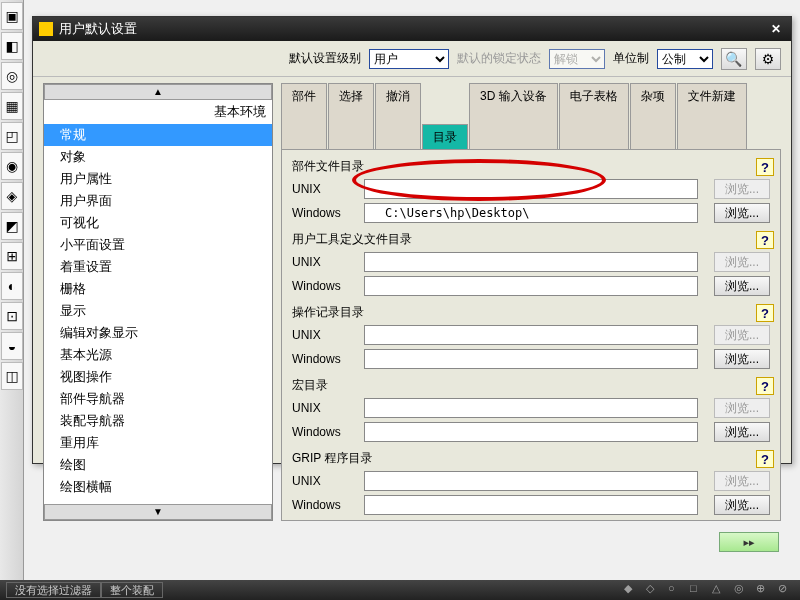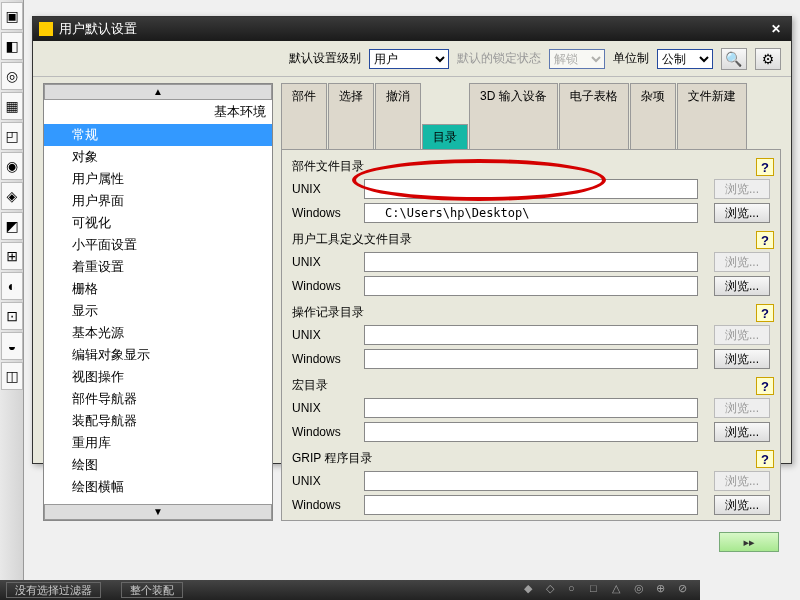--- a/index.html
+++ b/index.html
@@ -24,7 +24,7 @@
 .tree-panel { width: 230px; background: #fff; border: 1px solid #888; display: flex; flex-direction: column; }
 .tree-scroll { flex: 1; overflow-y: auto; overflow-x: hidden; font-size: 13px; }
 .tree-header { padding: 3px 6px; cursor: pointer; text-align: right; }
-.tree-item { padding: 2px 6px 2px 28px; cursor: pointer; white-space: nowrap; font-family: Liberation Mono, monospace; }
+.tree-item { padding: 2px 6px 2px 16px; cursor: pointer; white-space: nowrap; font-family: Liberation Mono, monospace; }
 .tree-item.selected { background: #3399ff; color: #fff; }
 .scroll-arrow { height: 16px; background: #ddd; border: 1px solid #999; text-align: center; font-size: 10px; line-height: 14px; cursor: pointer; }
 

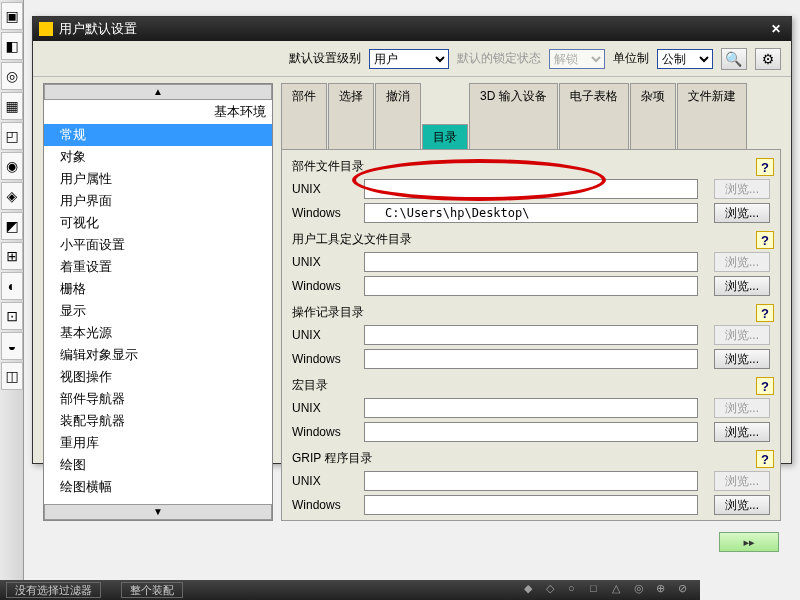--- a/index.html
+++ b/index.html
@@ -106,8 +106,8 @@
           <div class="tree-item">着重设置</div>
           <div class="tree-item">栅格</div>
           <div class="tree-item">显示</div>
+          <div class="tree-item">编辑对象显示</div>
           <div class="tree-item">基本光源</div>
-          <div class="tree-item">编辑对象显示</div>
           <div class="tree-item">视图操作</div>
           <div class="tree-item">部件导航器</div>
           <div class="tree-item">装配导航器</div>

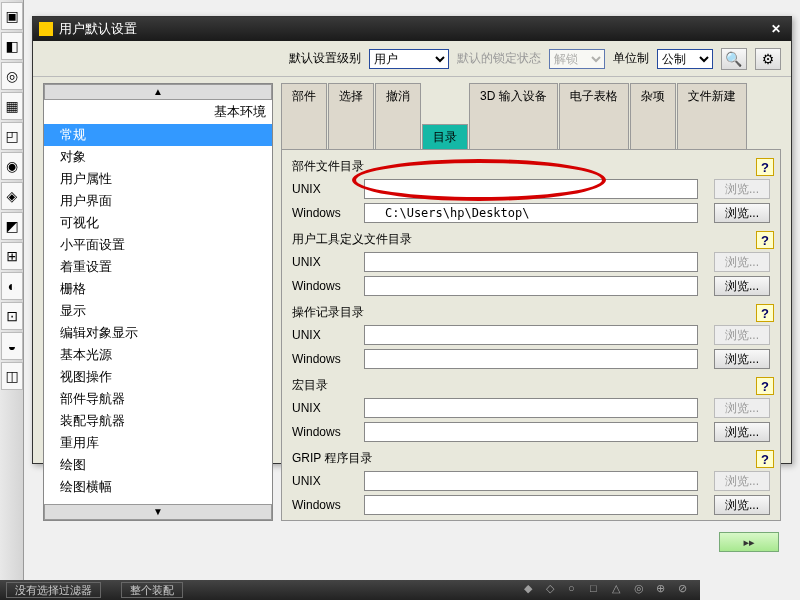--- a/index.html
+++ b/index.html
@@ -48,7 +48,7 @@
 .footer { height: 30px; display: flex; align-items: center; justify-content: flex-end; padding: 0 12px; }
 .footer-btn { width: 60px; height: 20px; background: linear-gradient(#d8f8c8,#a8e890); border: 1px solid #7a7; font-size: 11px; color: #333; display: flex; align-items: center; justify-content: center; }
 
-.statusbar { position: absolute; left: 0; bottom: 0; width: 700px; height: 20px; background: linear-gradient(to bottom,#444,#222); color: #ccc; font-size: 11px; display: flex; align-items: center; padding: 0 6px; gap: 20px; }
+.statusbar { position: absolute; left: 0; bottom: 0; width: 800px; height: 20px; background: linear-gradient(to bottom,#444,#222); color: #ccc; font-size: 11px; display: flex; align-items: center; padding: 0 6px; }
 .statusbar .sel { border: 1px solid #666; padding: 0 8px; height: 16px; display: flex; align-items: center; }
 .statusbar .icons { margin-left: auto; display: flex; gap: 6px; }
 .statusbar .sicon { width: 16px; height: 16px; opacity: 0.7; }

